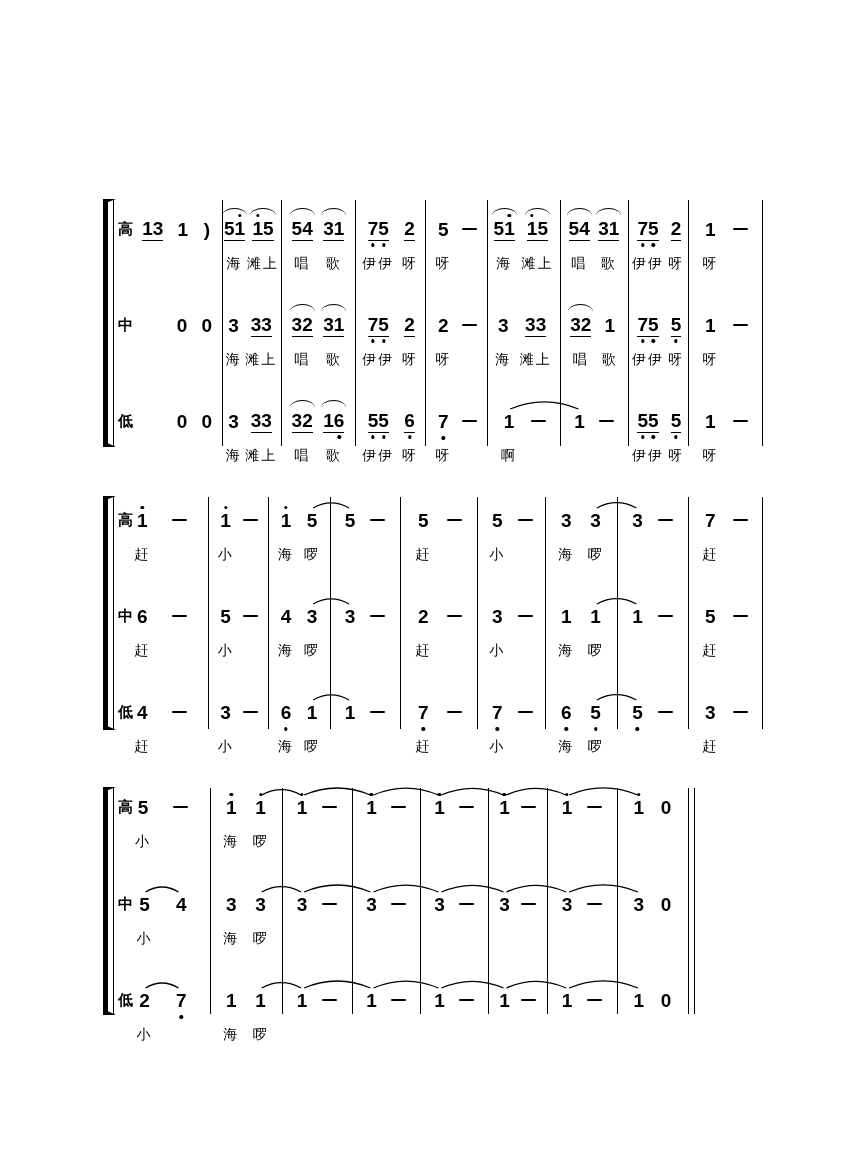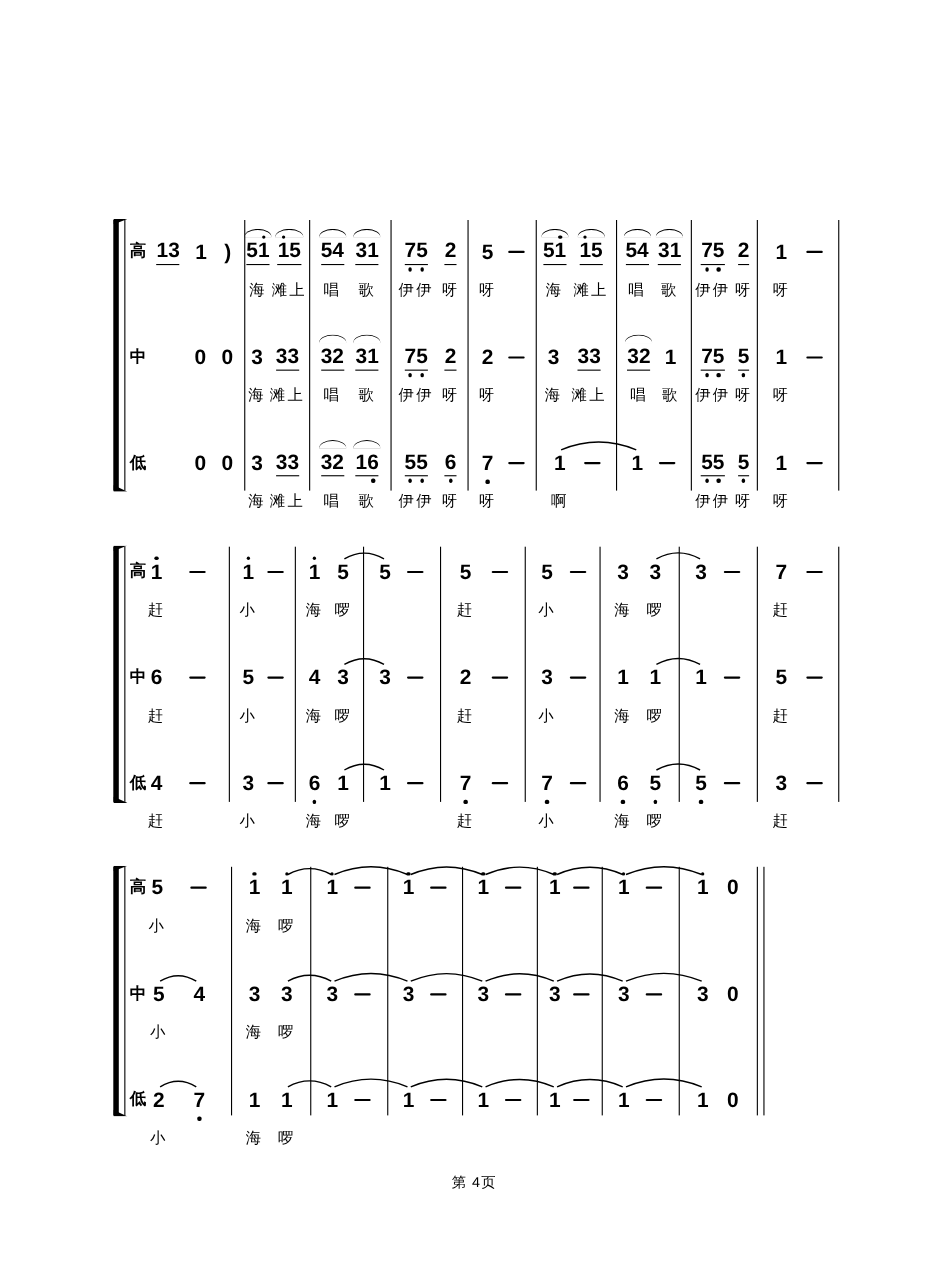--- a/index.html
+++ b/index.html
@@ -35,7 +35,6 @@
 <body>
 
 <div class="page" id="page">
-  <div class="footer">第 4页</div>
 <div class="system" style="top: 200px; height: 268px;">
       <div class="bracket" style="top: 0px; height: 246px;"></div>
       <div class="bline" style="left: 113px; top: 0px; height: 246px;"></div>

